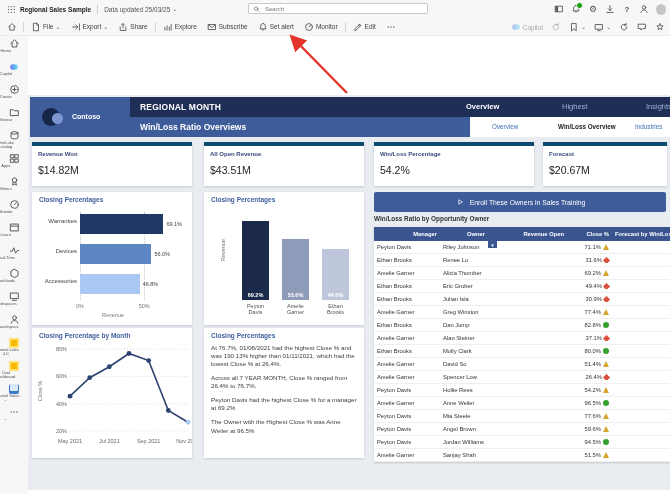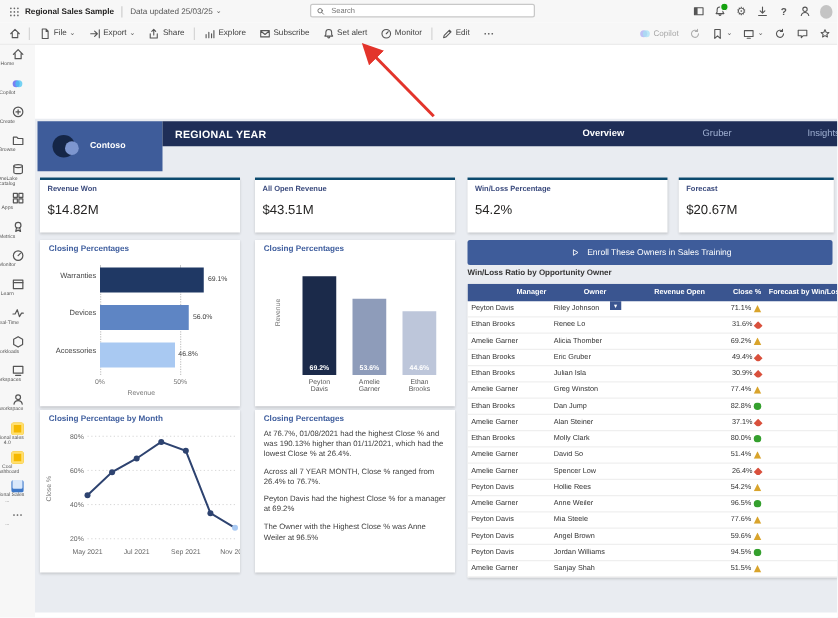--- a/index.html
+++ b/index.html
@@ -484,7 +484,7 @@
     <span class="logo-txt">Contoso</span>
   </div>
   <div class="abs topband">
-    <span class="bandtitle">REGIONAL YEAR</span>
+    <span class="bandtitle">REGIONAL MONTH</span>
     <span class="toptab active" style="left:336px">Overview</span>
     <span class="toptab" style="left:432px">Gruber</span>
     <span class="toptab" style="left:516px">Insights</span>

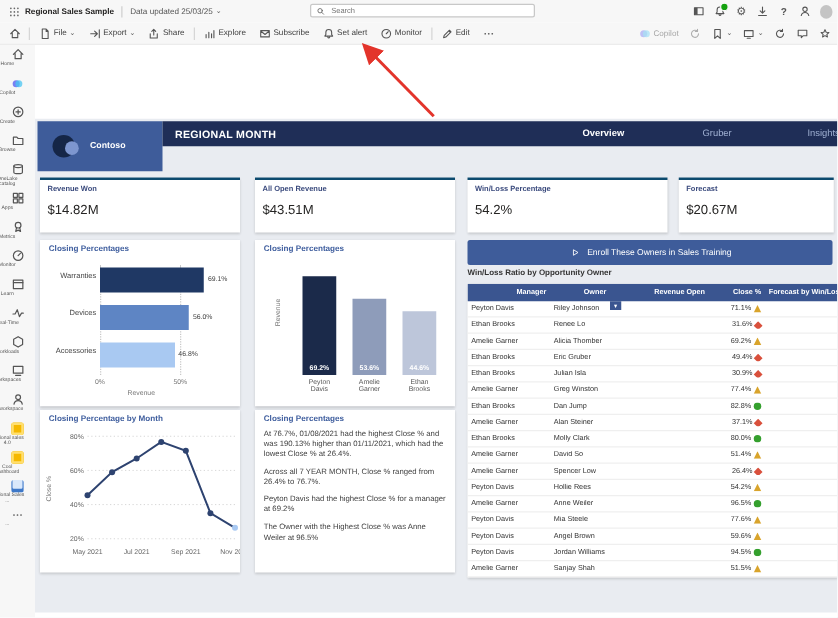--- a/index.html
+++ b/index.html
@@ -486,7 +486,7 @@
   <div class="abs topband">
     <span class="bandtitle">REGIONAL MONTH</span>
     <span class="toptab active" style="left:336px">Overview</span>
-    <span class="toptab" style="left:432px">Gruber</span>
+    <span class="toptab" style="left:432px">Highest</span>
     <span class="toptab" style="left:516px">Insights</span>
   </div>
 

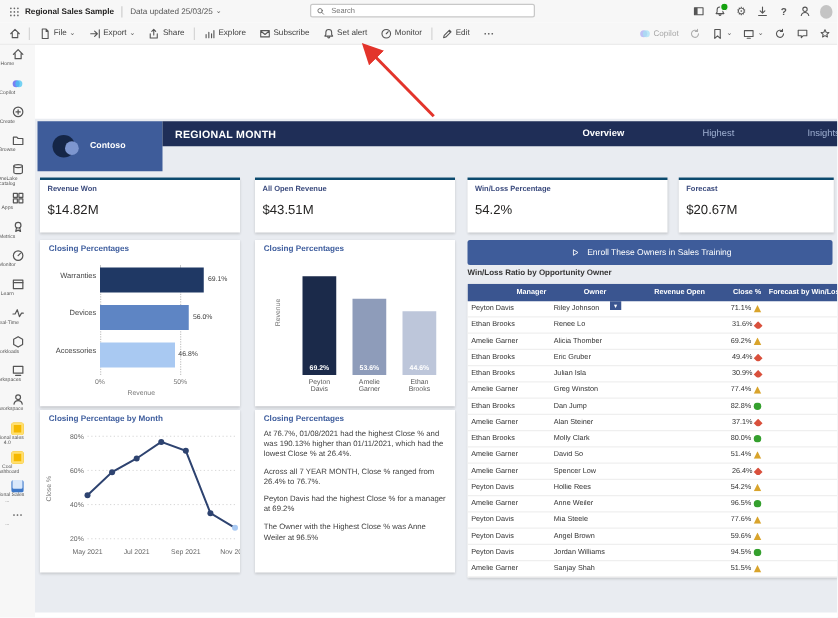--- a/index.html
+++ b/index.html
@@ -488,6 +488,14 @@
     <span class="toptab active" style="left:336px">Overview</span>
     <span class="toptab" style="left:432px">Highest</span>
     <span class="toptab" style="left:516px">Insights</span>
+  </div>
+  <div class="abs botband">
+    <span class="bandtitle">Win/Loss Ratio Overviews</span>
+    <div class="subtabbox">
+      <span class="subtab" style="left:22px">Overview</span>
+      <span class="subtab active" style="left:88px">Win/Loss Overview</span>
+      <span class="subtab" style="left:165px">Industries</span>
+    </div>
   </div>
 
   <div id="kpis">

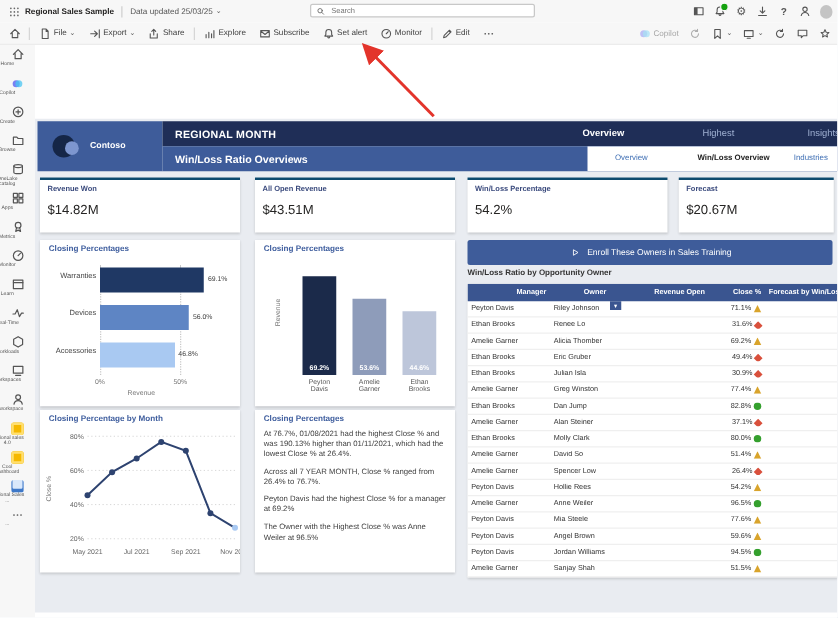--- a/index.html
+++ b/index.html
@@ -55,7 +55,7 @@
   .subtab.active{color:#222;font-weight:bold;}
 
   .card{position:absolute;background:#fff;box-shadow:0 1px 2px rgba(0,0,0,.16);}
-  .kpi{border-top:2px solid #0c4a6e;box-sizing:border-box;}
+  .kpi{border-top:4px solid #0c4a6e;box-sizing:border-box;}
   .kpi-label{position:absolute;left:6px;top:5px;font-size:6px;color:#3a4a7d;font-weight:bold;}
   .kpi-value{position:absolute;left:6px;top:18px;font-size:10.5px;color:#252423;}
 

